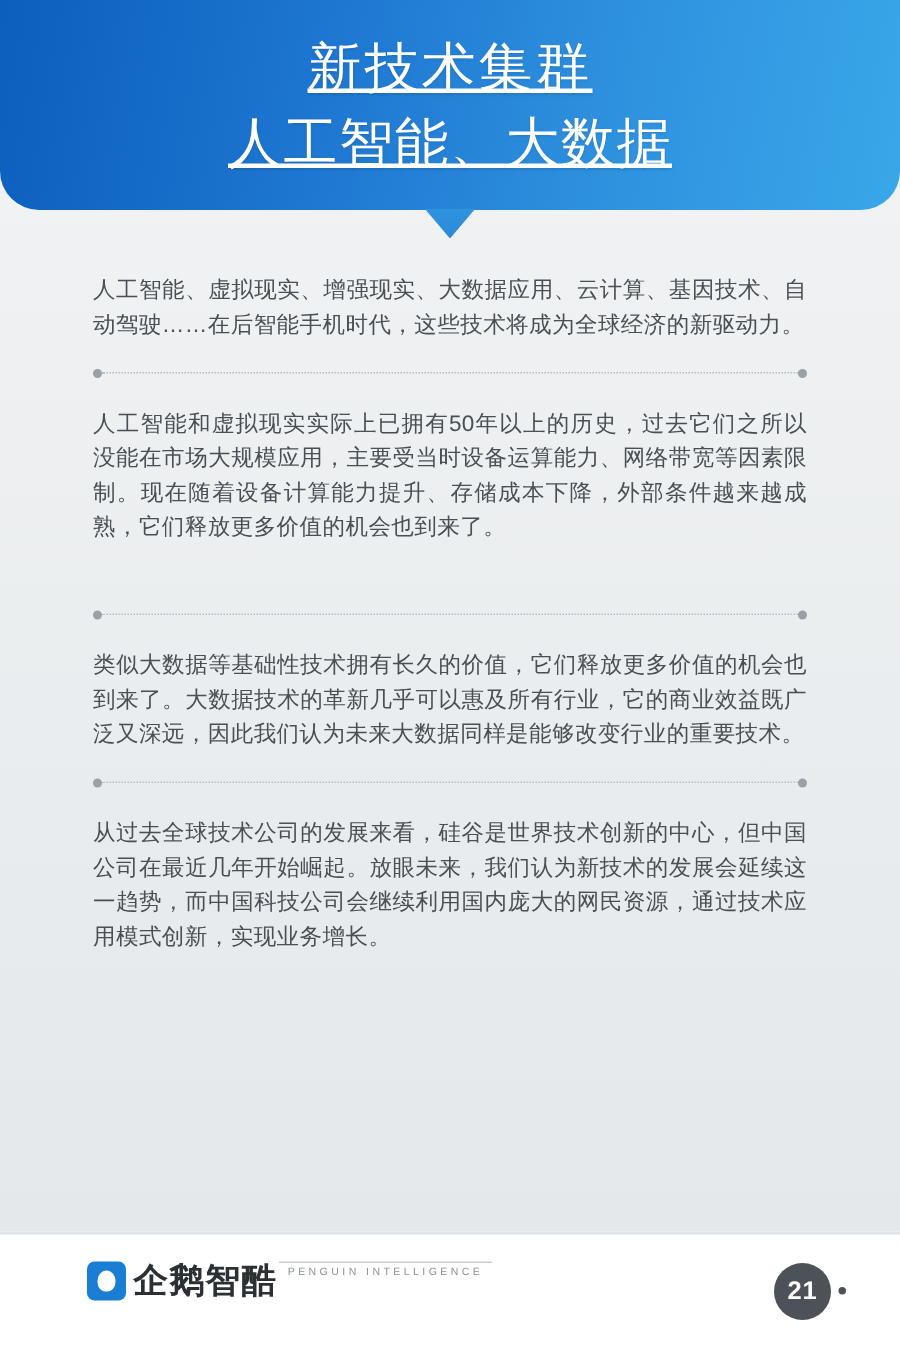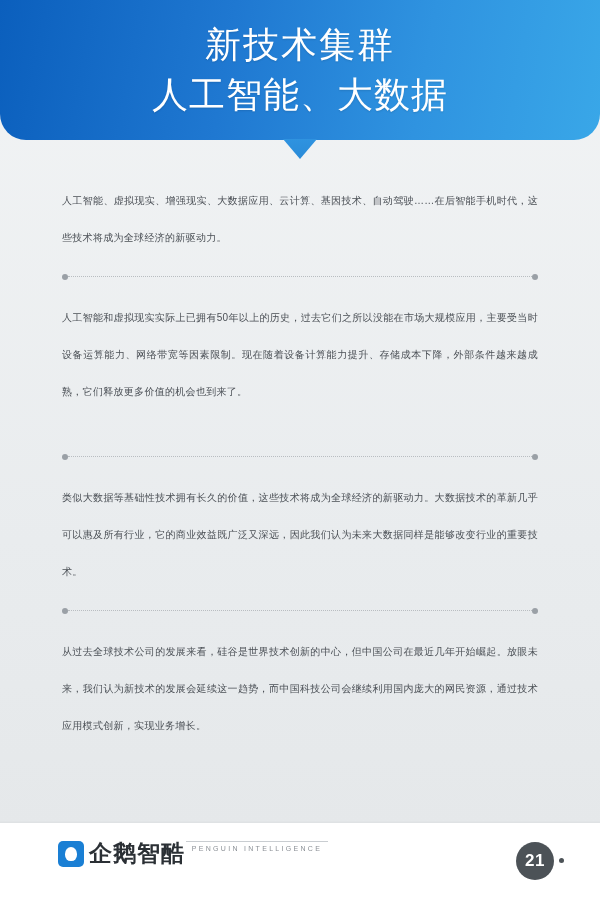--- a/index.html
+++ b/index.html
@@ -57,6 +57,7 @@
     align-items: center;
     justify-content: center;
     color: #ffffff;
+    text-decoration: underline;
   }
   .title-line {
     font-size: 36px;

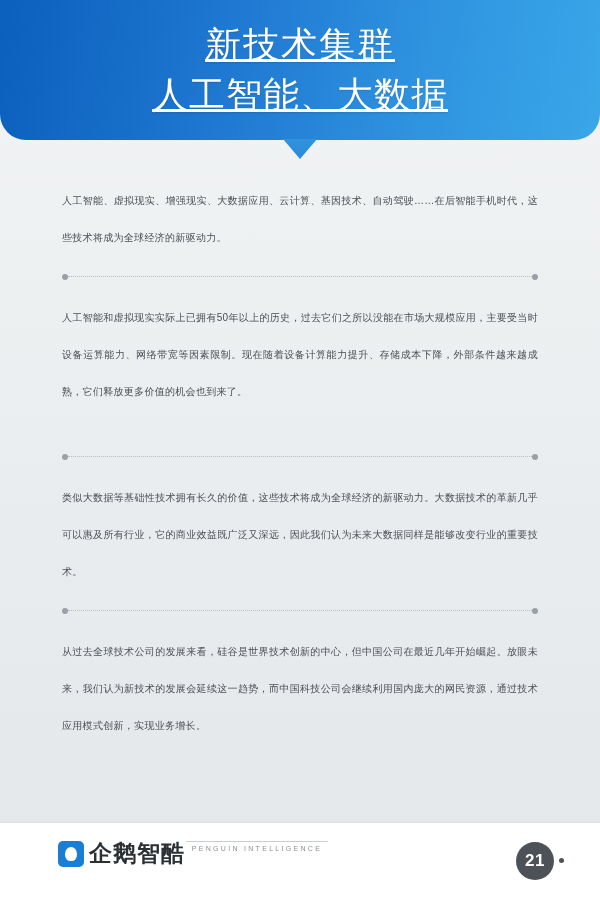--- a/index.html
+++ b/index.html
@@ -85,8 +85,8 @@
   }
   .para {
     color: #4a4f55;
-    font-size: 10px;
-    line-height: 37px;
+    font-size: 15px;
+    line-height: 23px;
     text-align: justify;
     letter-spacing: 0.3px;
     margin: 0;

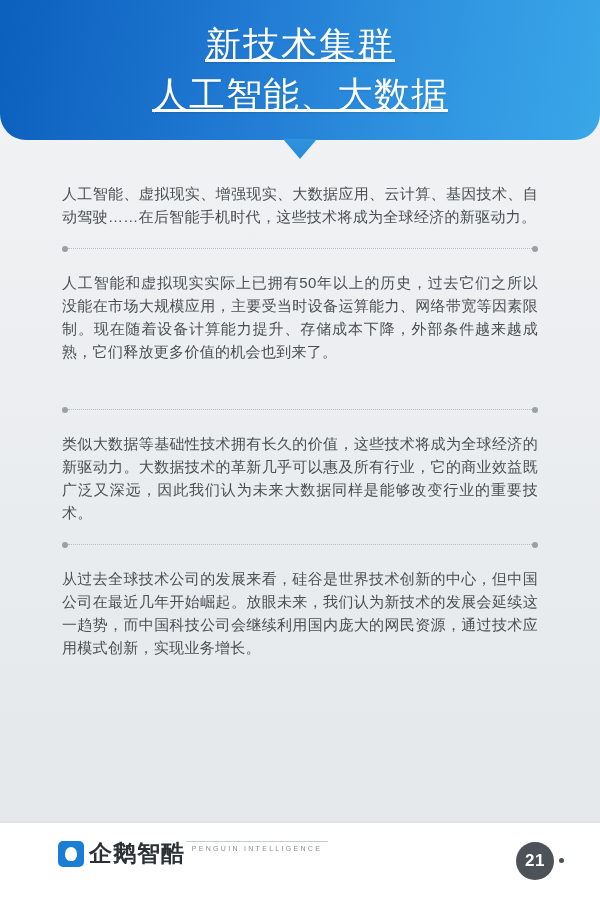--- a/index.html
+++ b/index.html
@@ -248,7 +248,7 @@
     </div>
 
     <div class="para-block">
-      <p class="para">类似大数据等基础性技术拥有长久的价值，这些技术将成为全球经济的新驱动力。大数据技术的革新几乎可以惠及所有行业，它的商业效益既广泛又深远，因此我们认为未来大数据同样是能够改变行业的重要技术。</p>
+      <p class="para">类似大数据等基础性技术拥有长久的价值，它们释放更多价值的机会也到来了。大数据技术的革新几乎可以惠及所有行业，它的商业效益既广泛又深远，因此我们认为未来大数据同样是能够改变行业的重要技术。</p>
     </div>
 
     <div class="divider">

